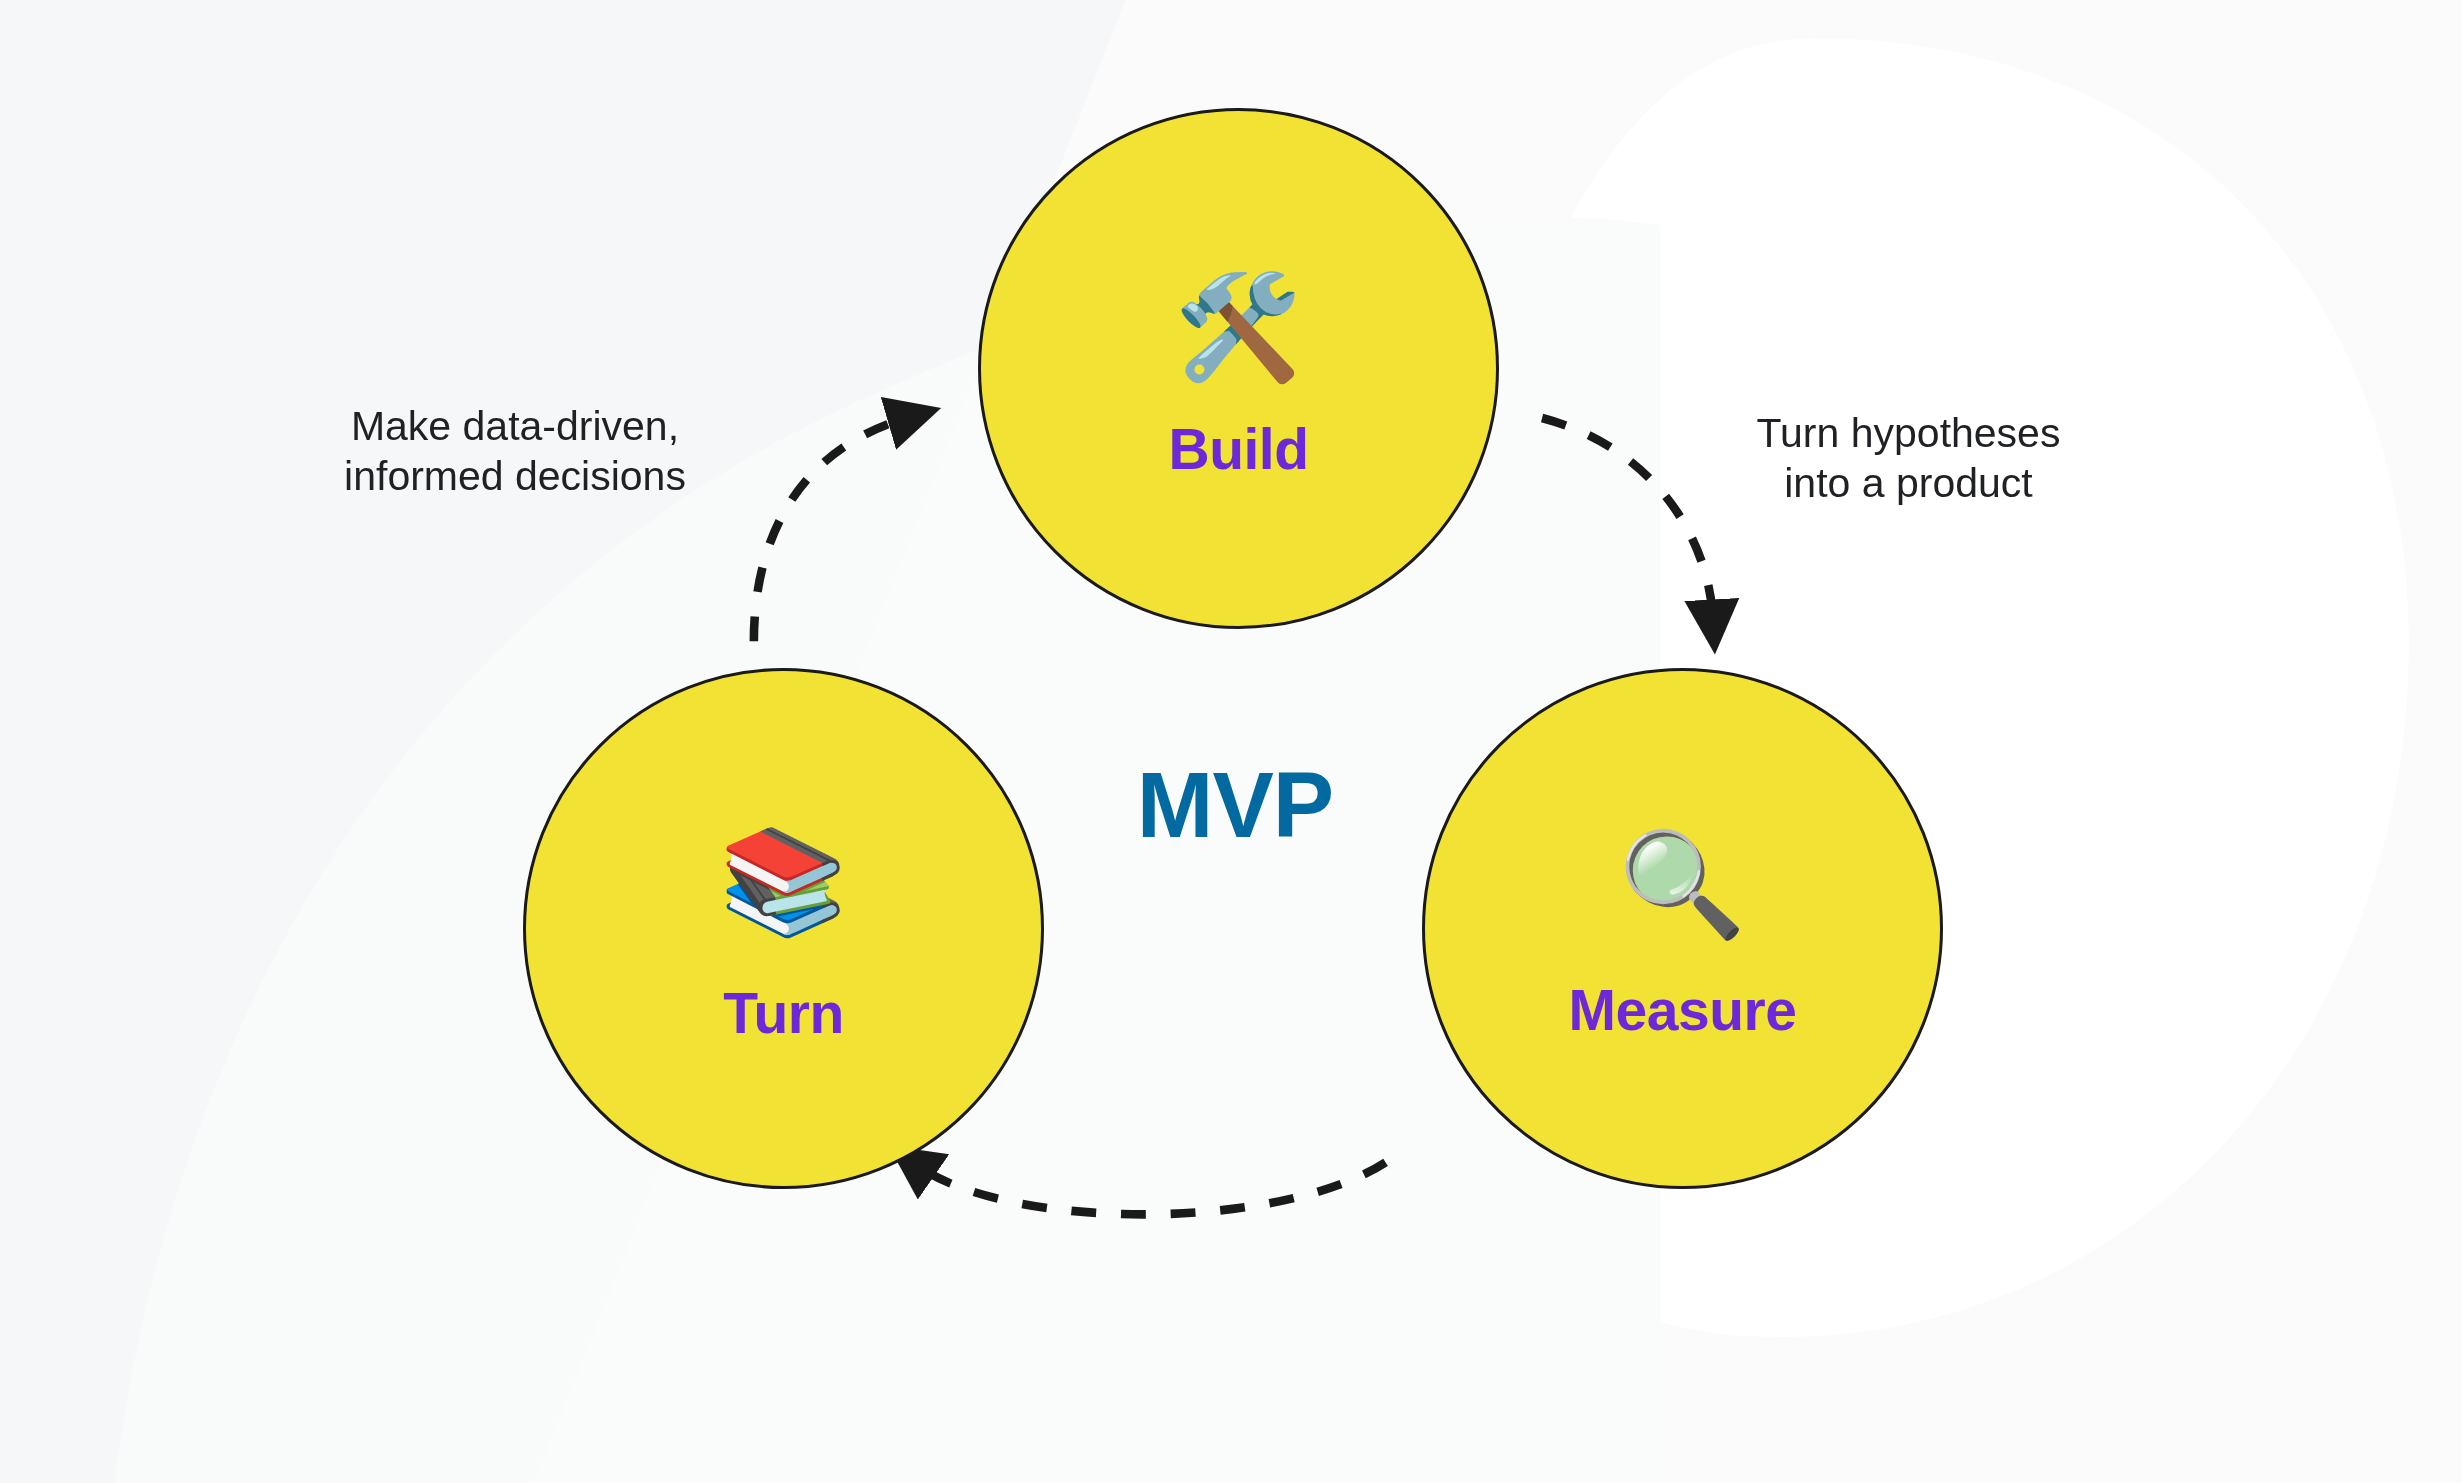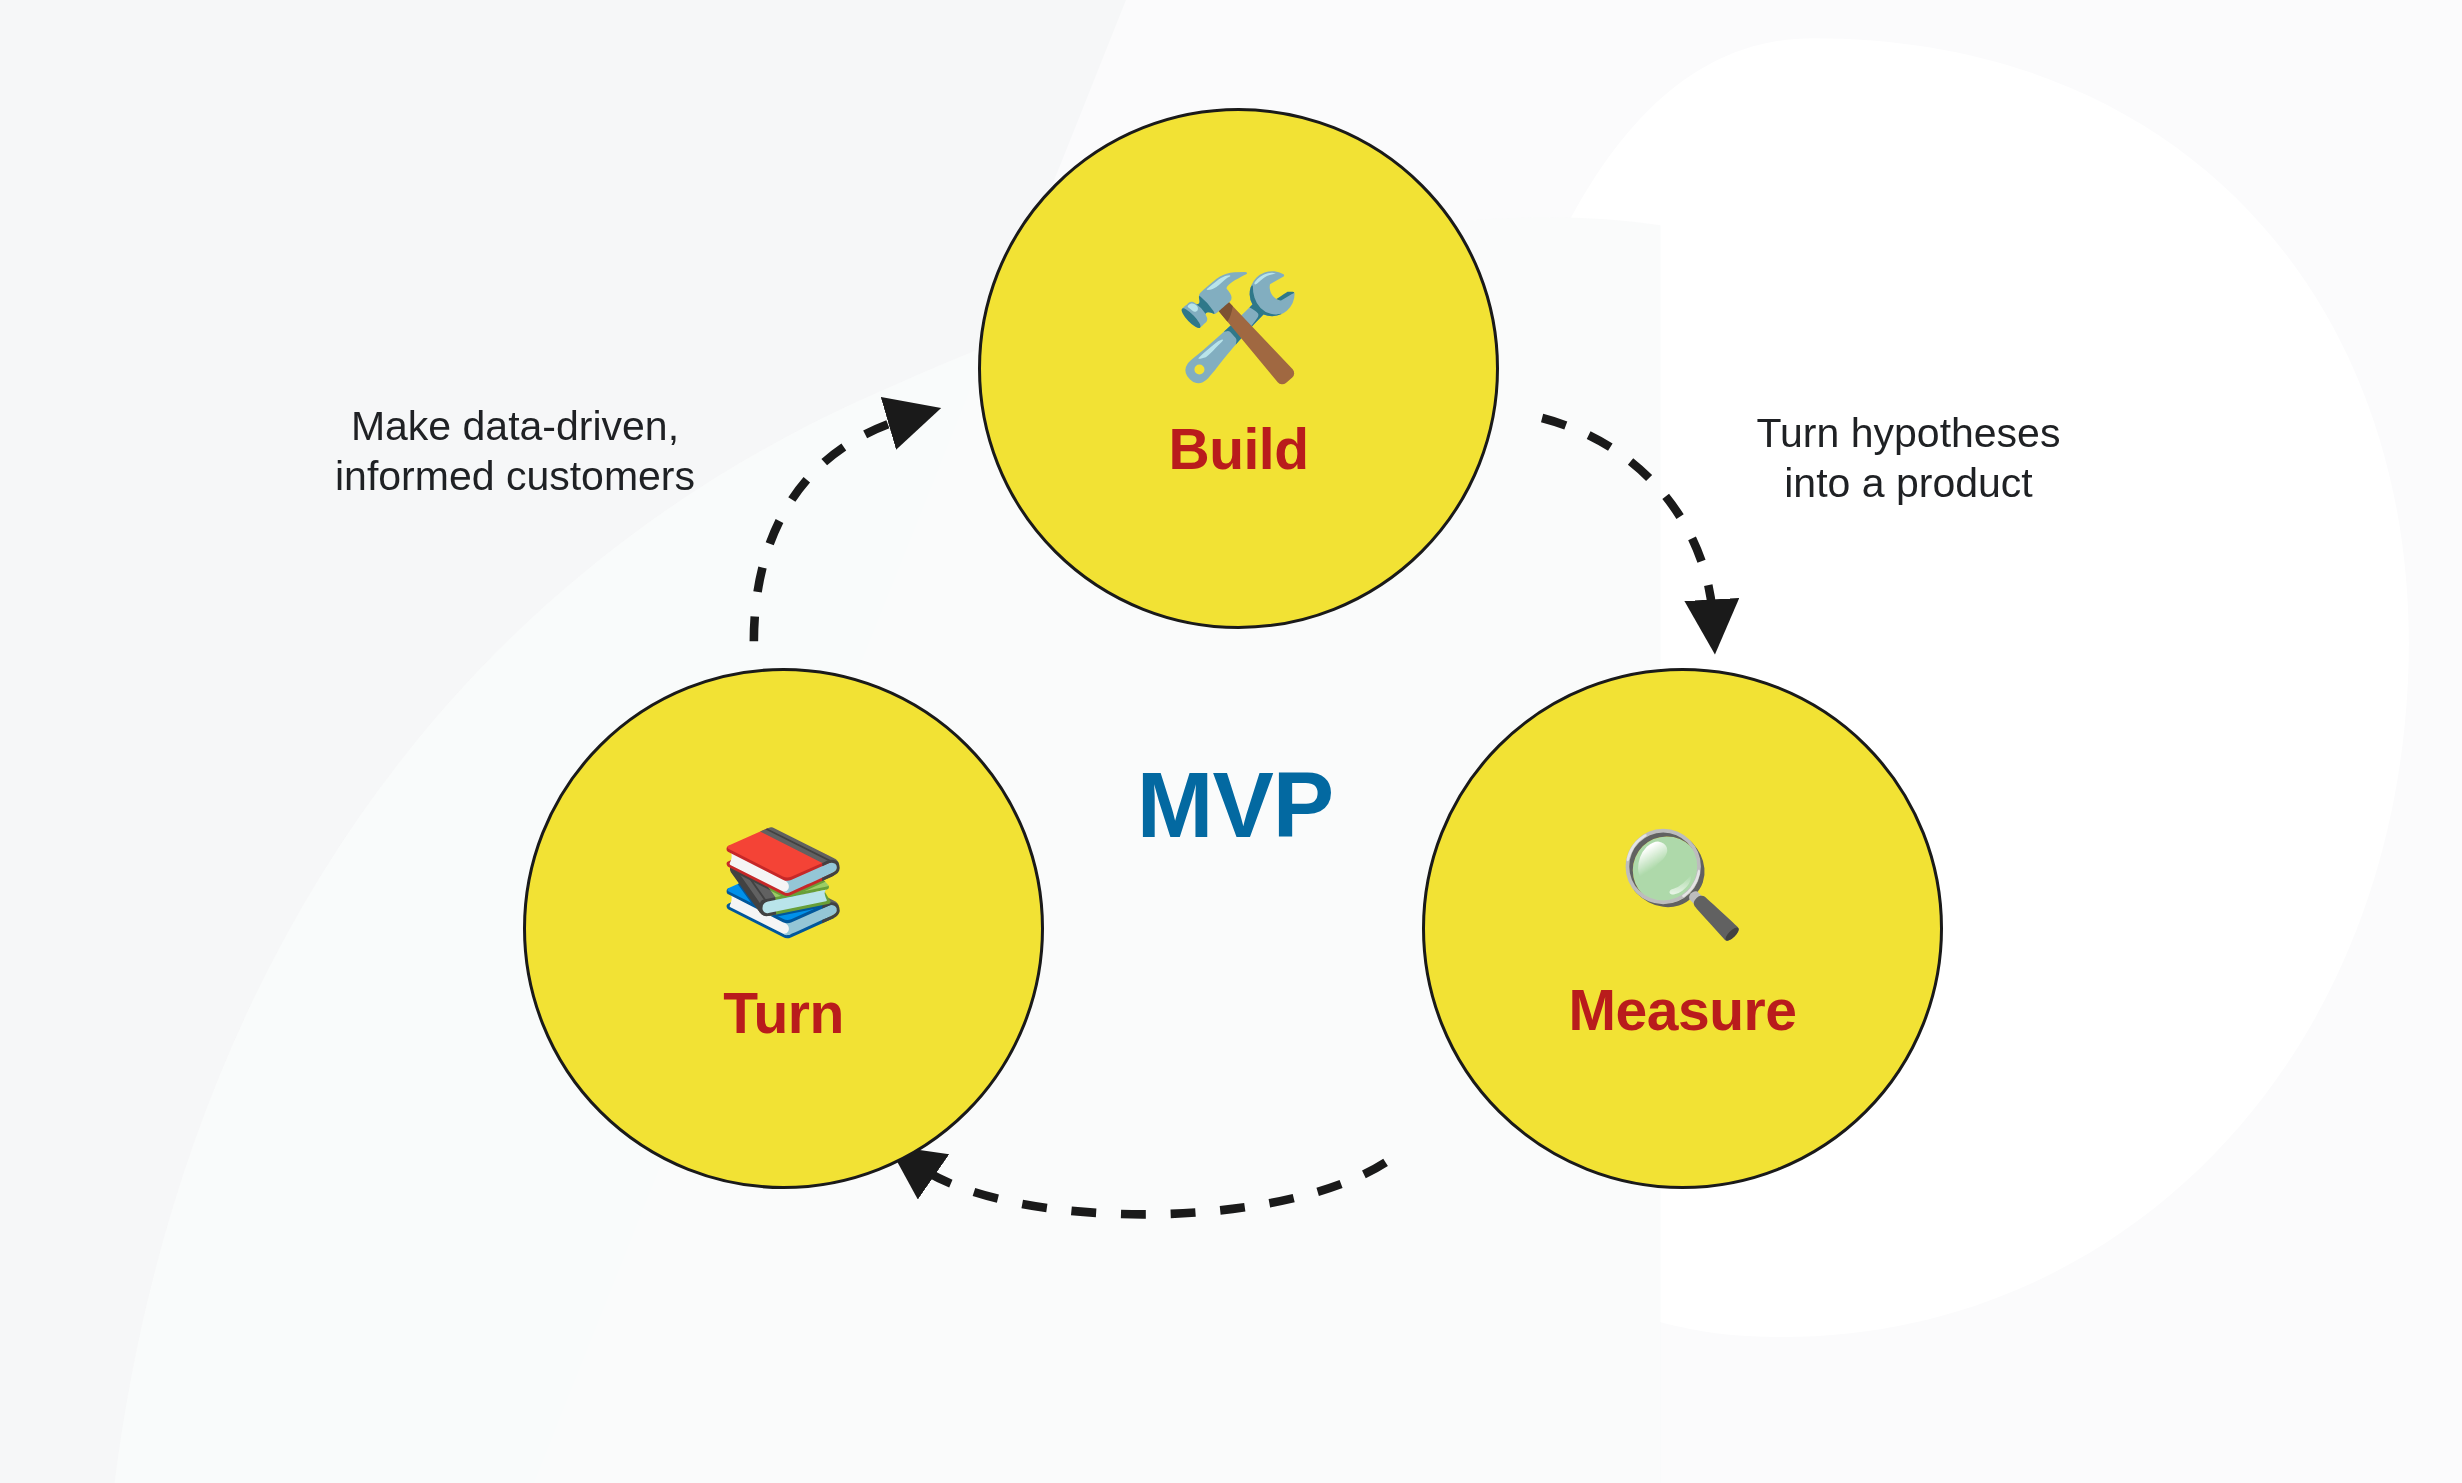--- a/index.html
+++ b/index.html
@@ -172,7 +172,7 @@
   <div id="center-label">MVP</div>
 
   <div class="caption" id="caption-learn-to-build">Make data-driven,
-informed customers</div>
+informed decisions</div>
 
   <div class="caption" id="caption-build-to-measure">Turn hypotheses
 into a product</div>

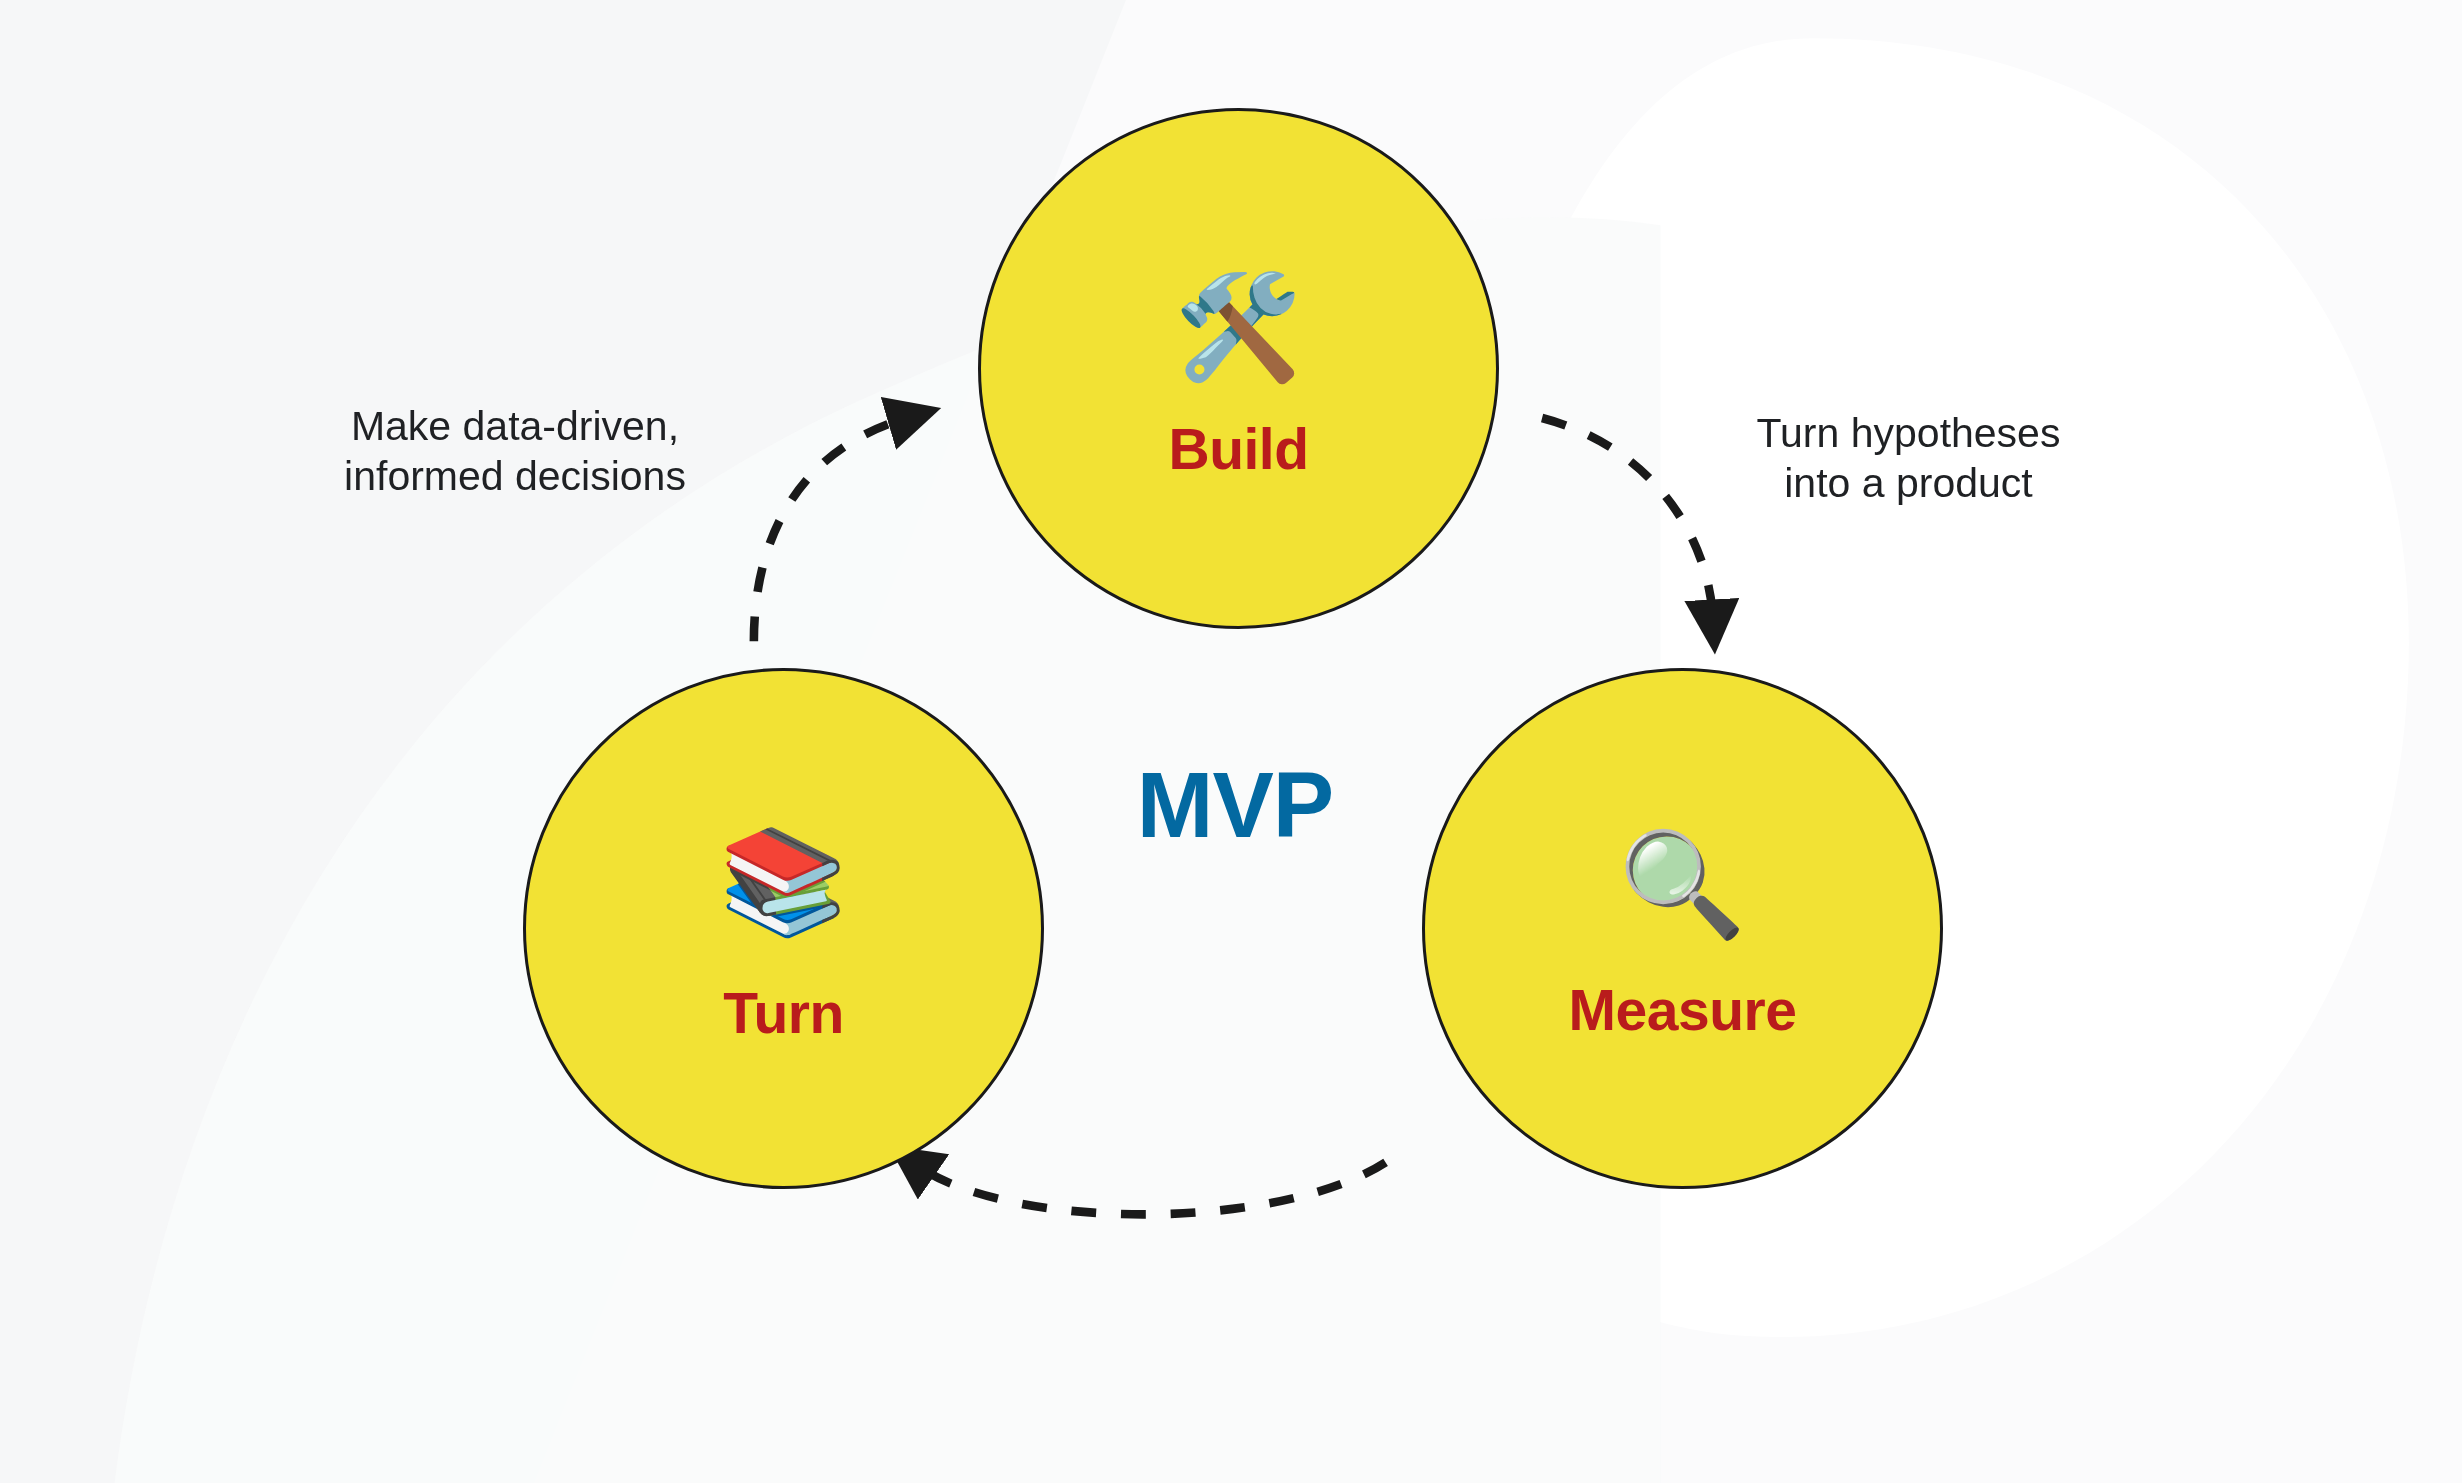--- a/index.html
+++ b/index.html
@@ -57,7 +57,7 @@
   .node-label {
     font-size: 57px;
     font-weight: 700;
-    color: #b91c1c;
+    color: #6d28d9;
     letter-spacing: -0.5px;
     line-height: 1;
   }

